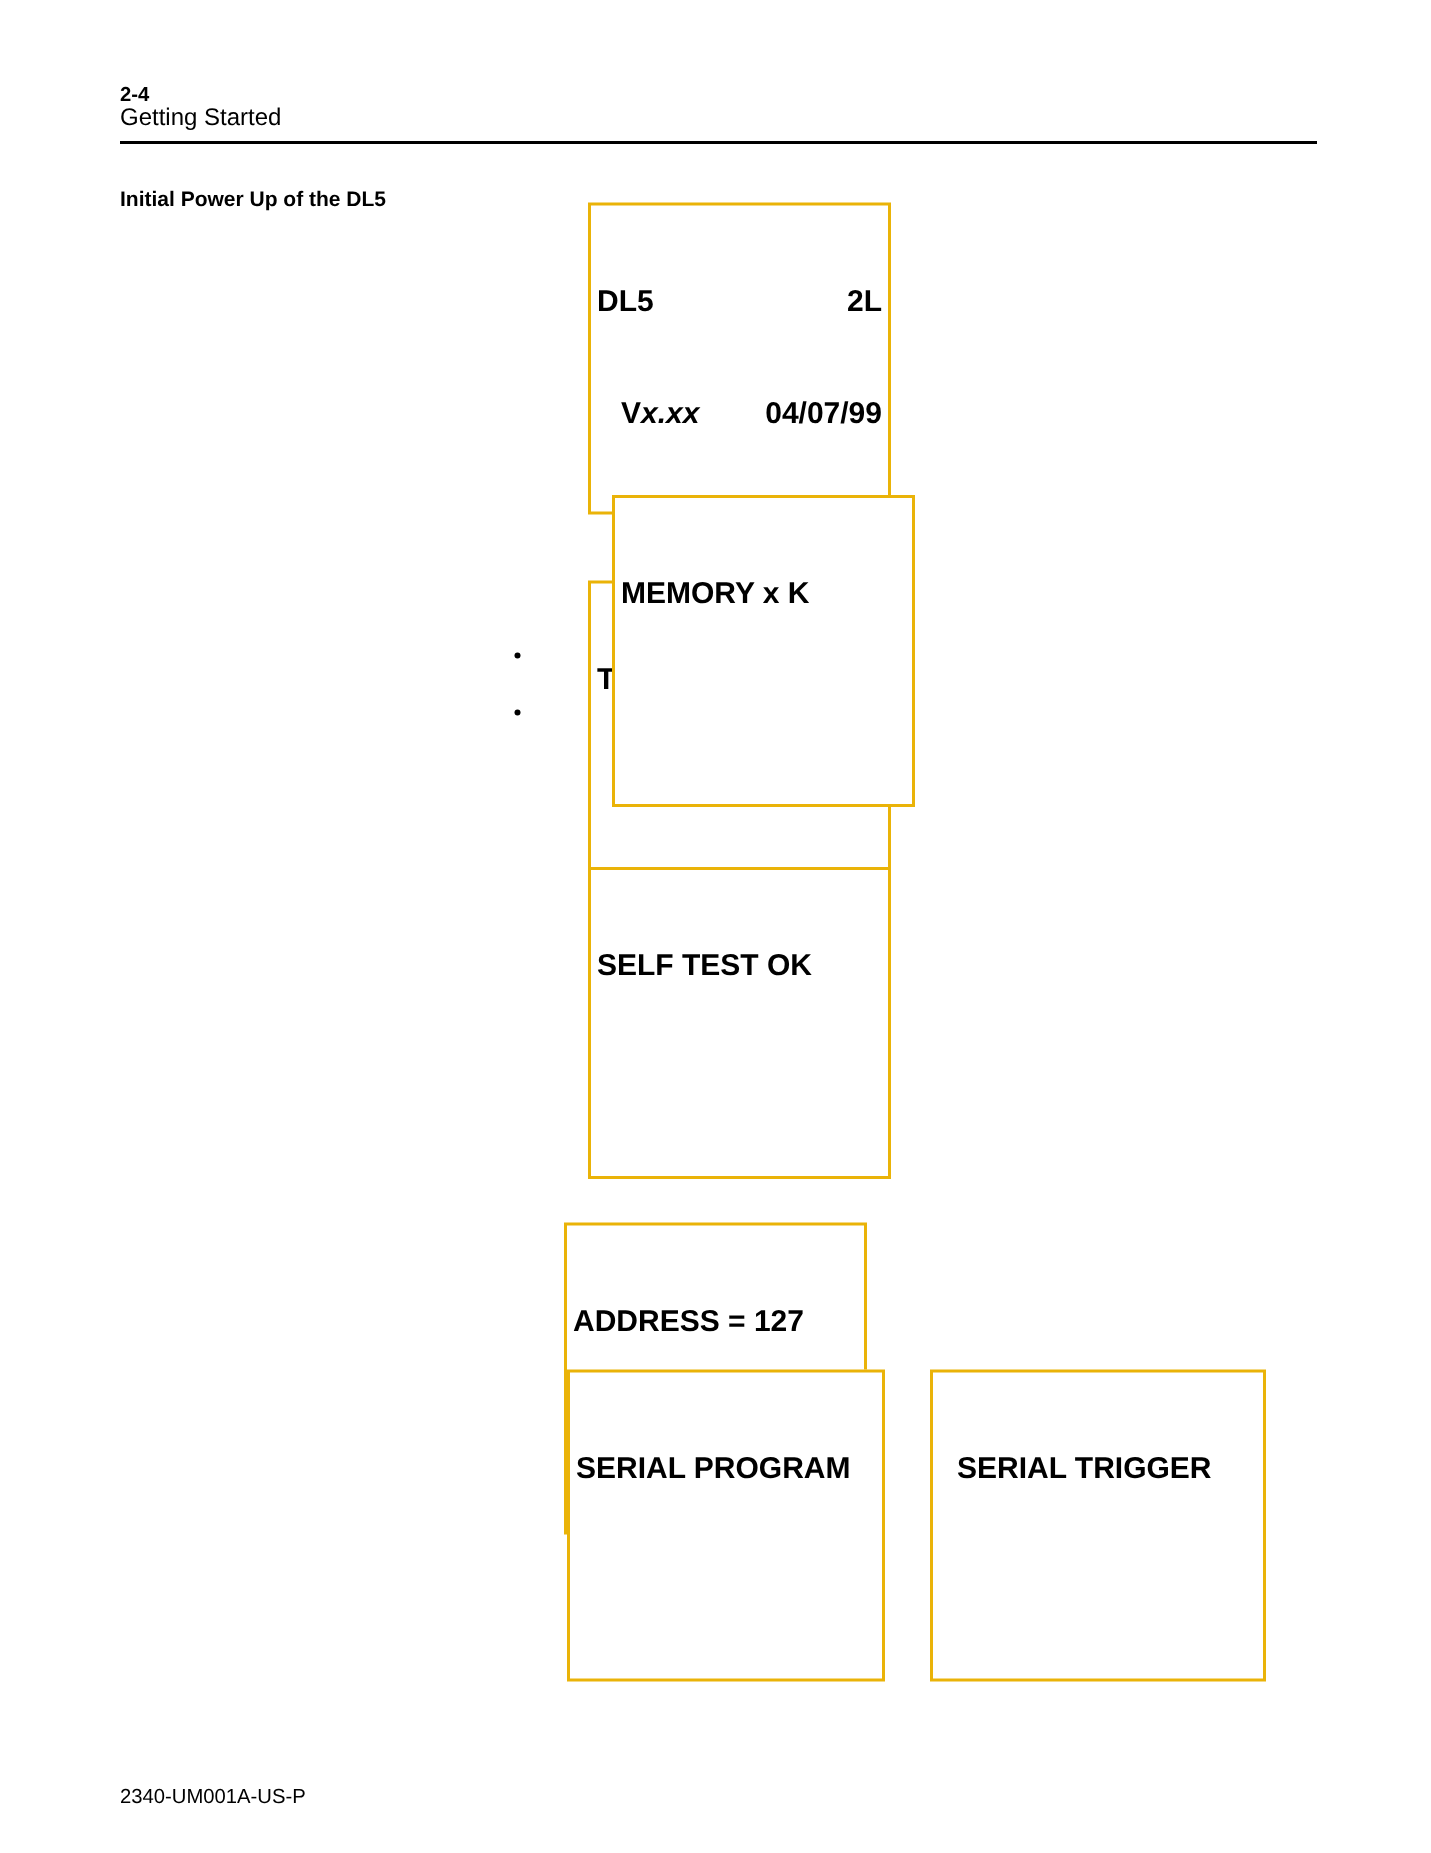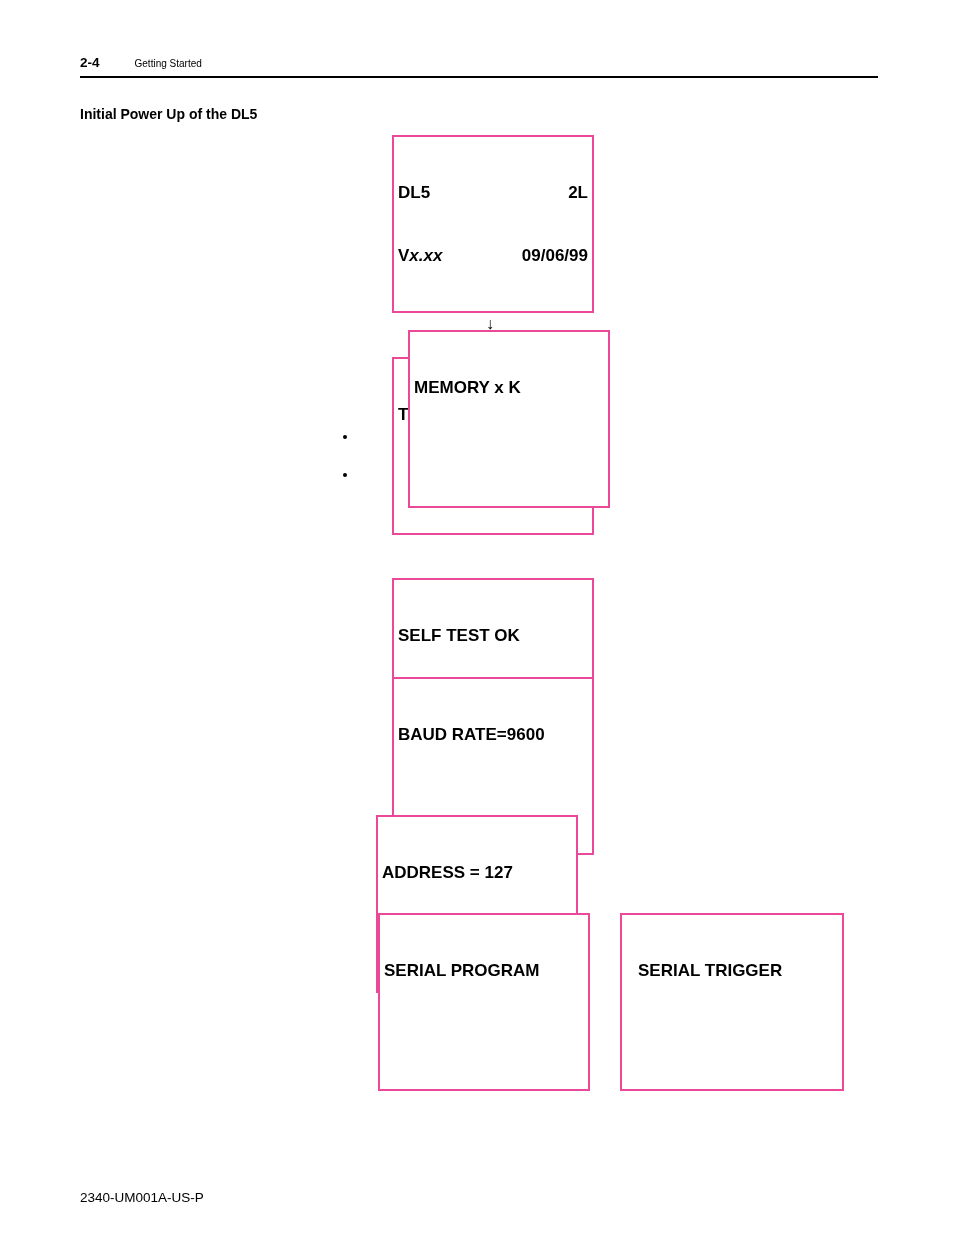--- a/index.html
+++ b/index.html
@@ -19,6 +19,7 @@
   display: flex;
   align-items: baseline;
   margin-bottom: 2px;
+  flex-direction: column;
 }
 .page-num {
   font-weight: bold;

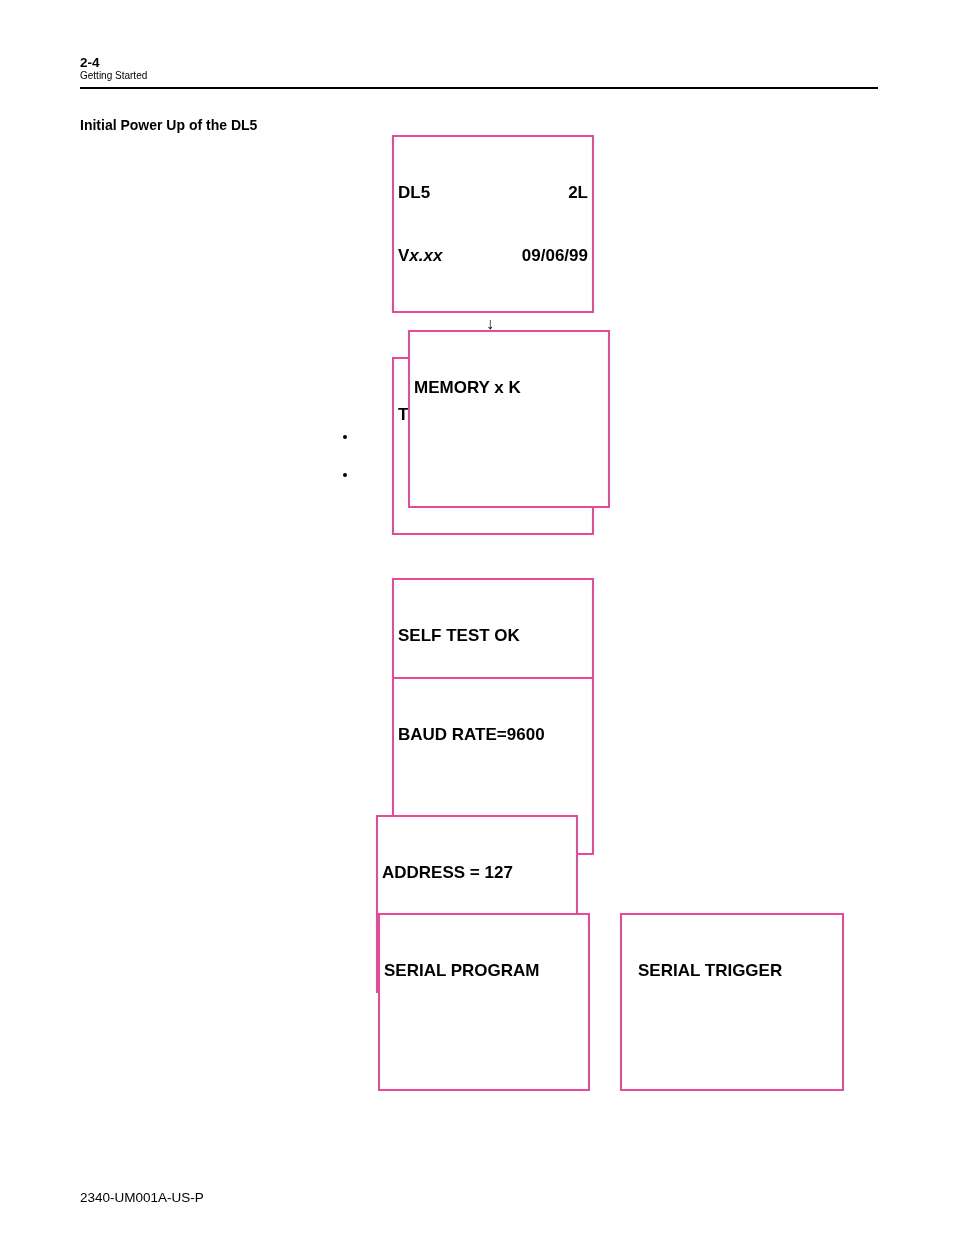--- a/index.html
+++ b/index.html
@@ -27,7 +27,7 @@
   margin-right: 35px;
 }
 .section-label {
-  font-size: 10px;
+  font-size: 16px;
 }
 .hr-thick {
   border: none;

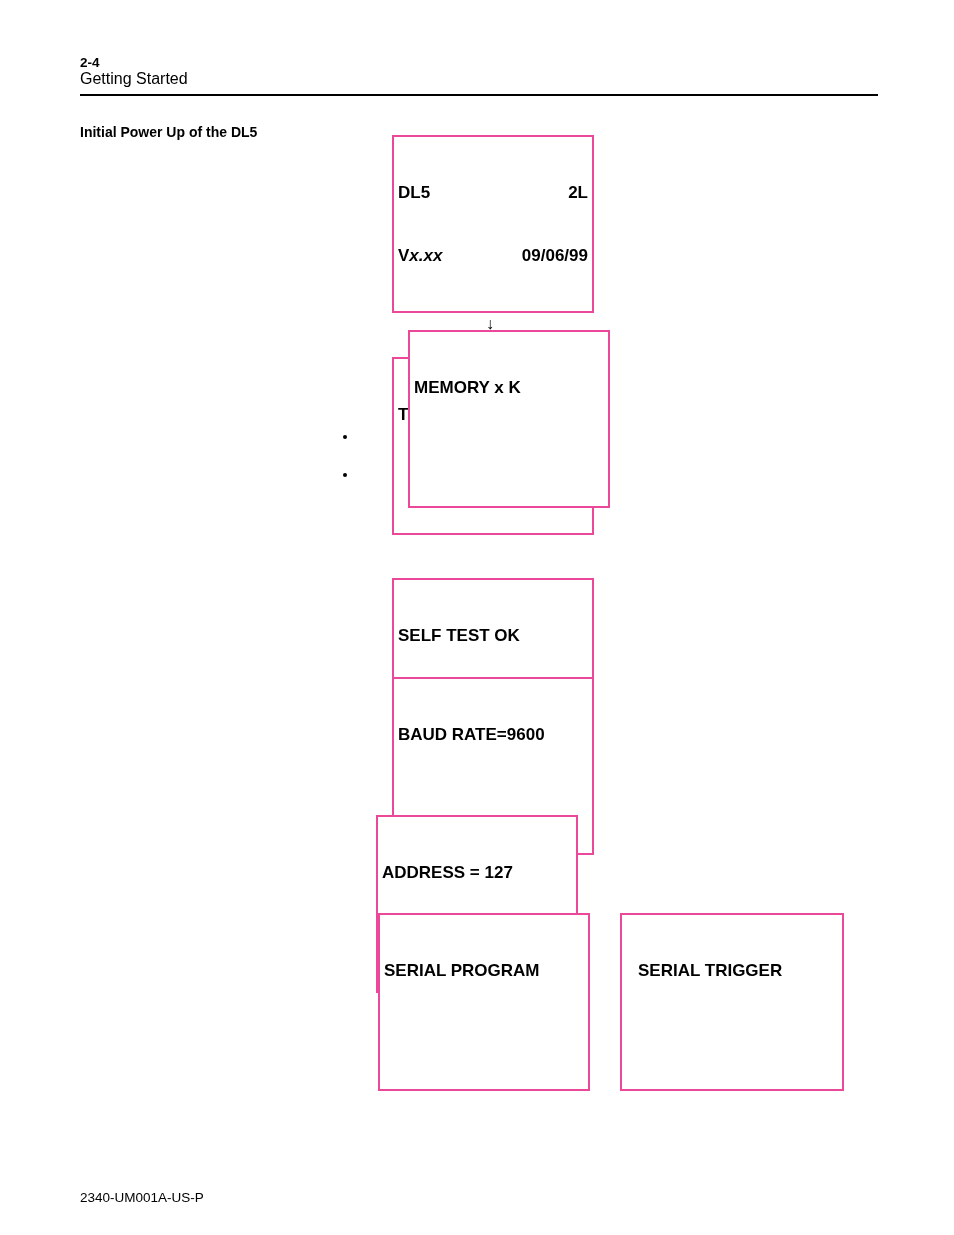--- a/index.html
+++ b/index.html
@@ -40,10 +40,10 @@
   margin-bottom: 18px;
 }
 .lcd {
-  border: 2px solid #ec4899;
+  border: 2px solid #eab308;
   font-family: Arial, Helvetica, sans-serif;
   font-weight: 800;
-  font-size: 17px;
+  font-size: 20px;
   line-height: 1.25;
   padding: 2px 4px;
   display: inline-block;

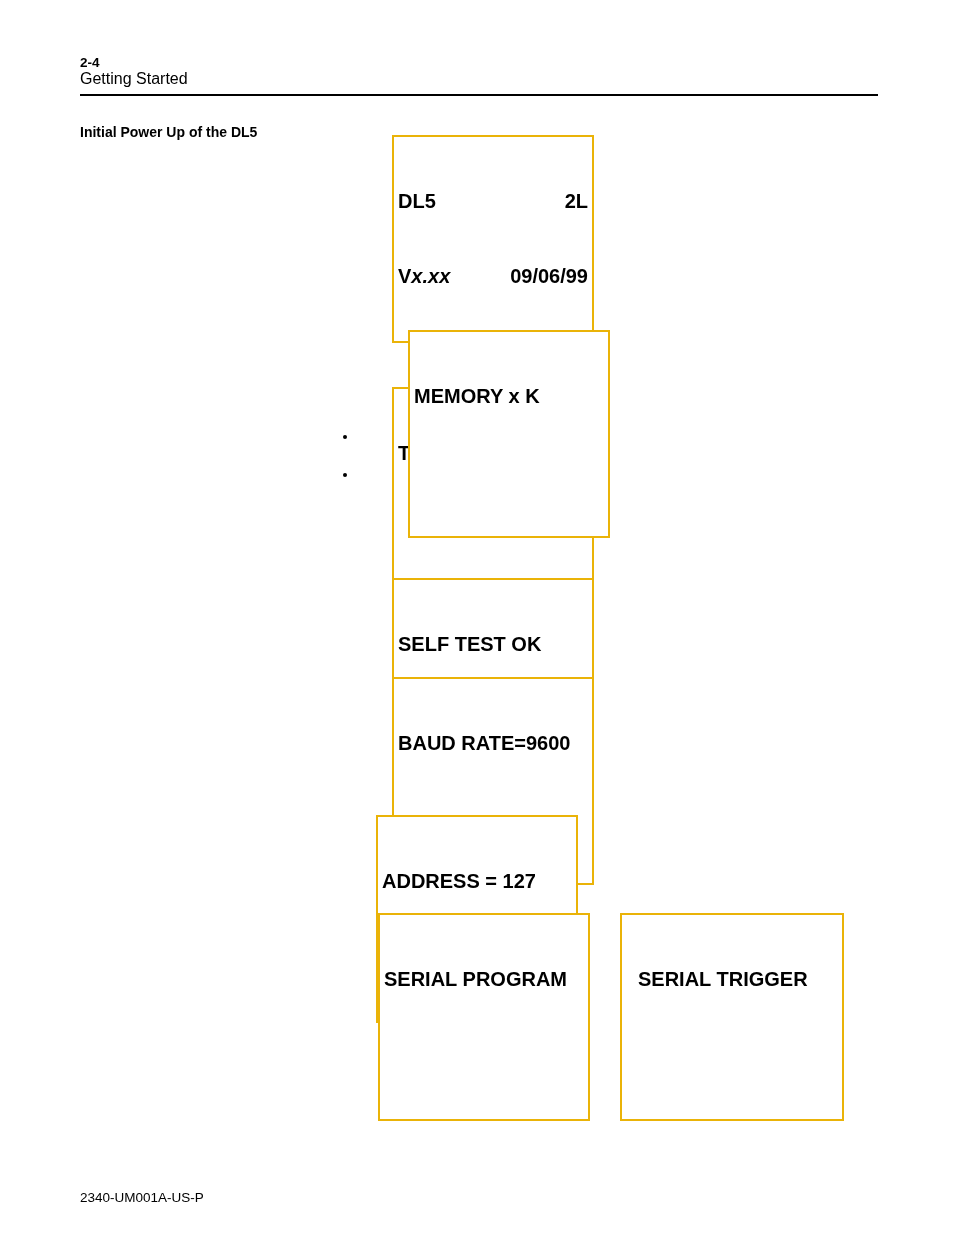--- a/index.html
+++ b/index.html
@@ -109,7 +109,7 @@
         <span>DL5</span>
         <span>2L</span>
       </div>
-      <div style="display:flex; justify-content:space-between;">
+      <div style="display:flex; justify-content:space-between;margin-left:16px;">
         <span><span>V</span><span class="italic">x.xx</span></span>
         <span>09/06/99</span>
       </div>

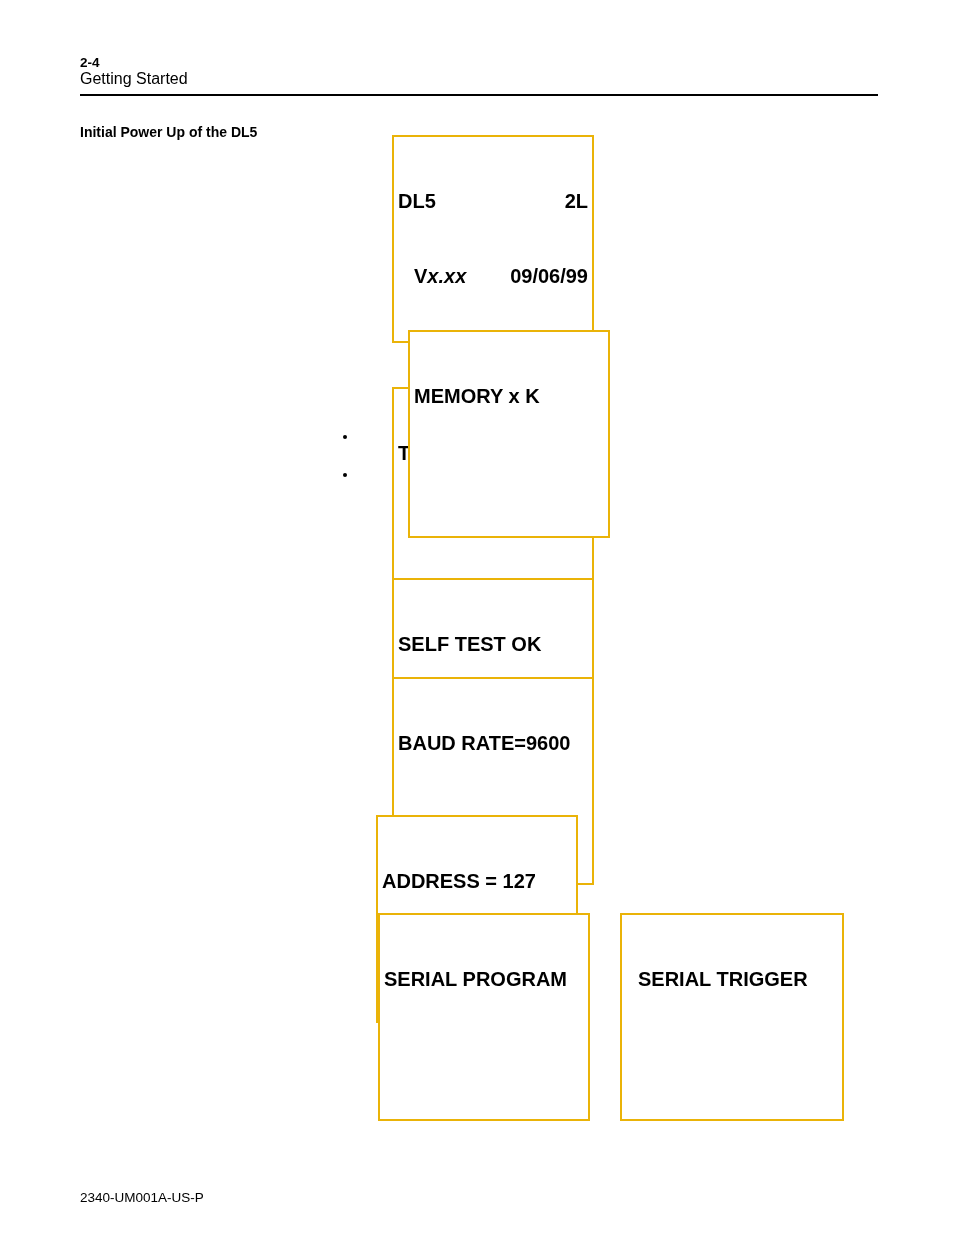--- a/index.html
+++ b/index.html
@@ -111,7 +111,7 @@
       </div>
       <div style="display:flex; justify-content:space-between;margin-left:16px;">
         <span><span>V</span><span class="italic">x.xx</span></span>
-        <span>09/06/99</span>
+        <span>04/07/99</span>
       </div>
     </div>
     <div class="arrow-wrap"><span class="arrow">↓</span></div>

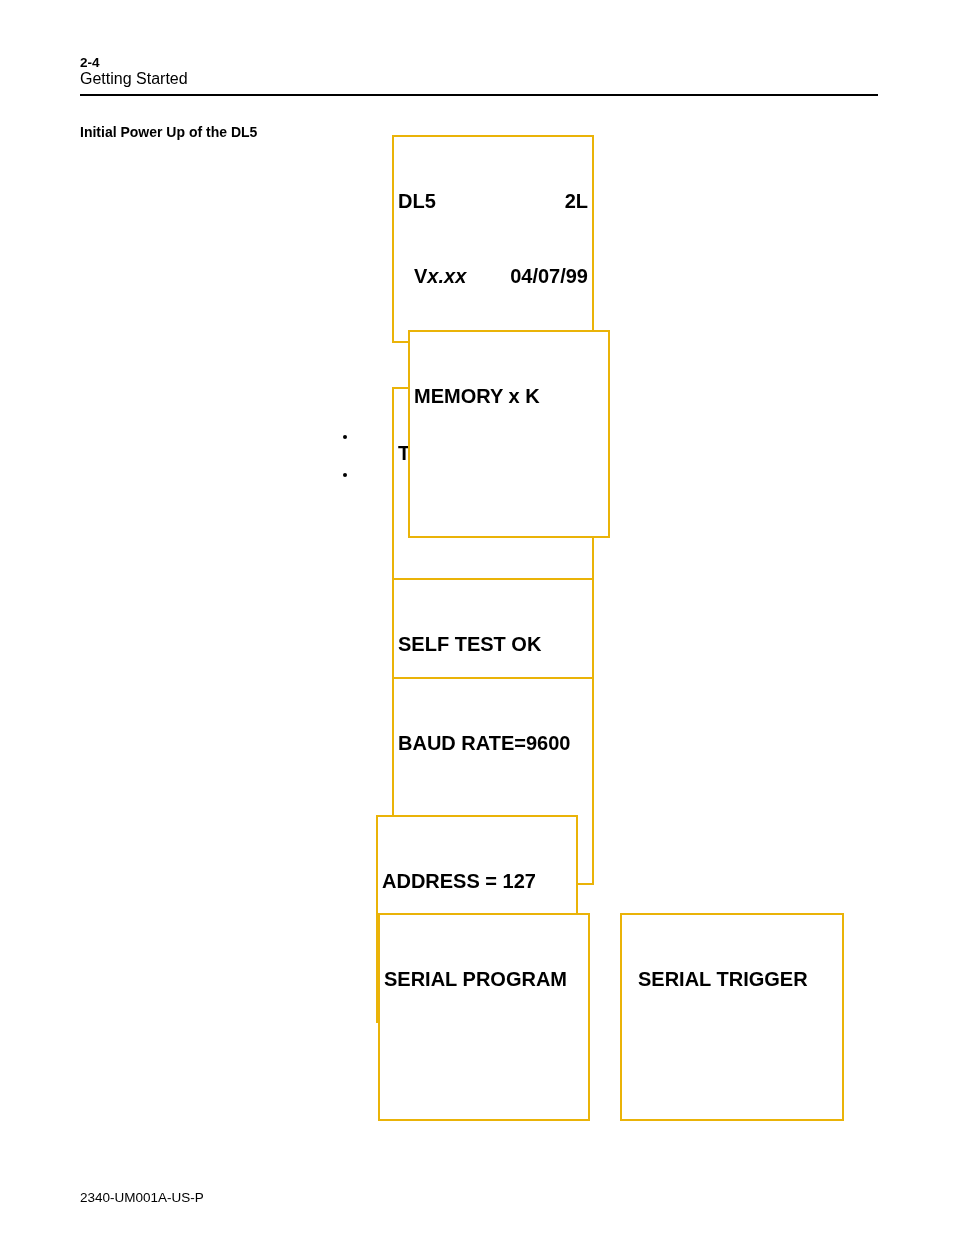--- a/index.html
+++ b/index.html
@@ -143,12 +143,6 @@
     </div>
   </div>
 
-  <div class="content-block" style="left:392px; top:677px;">
-    <div class="lcd lcd-sm">
-      <div>BAUD RATE=9600</div>
-      <div>&nbsp;</div>
-    </div>
-  </div>
 
   <div class="content-block" style="left:376px; top:815px;">
     <div class="lcd lcd-sm">

